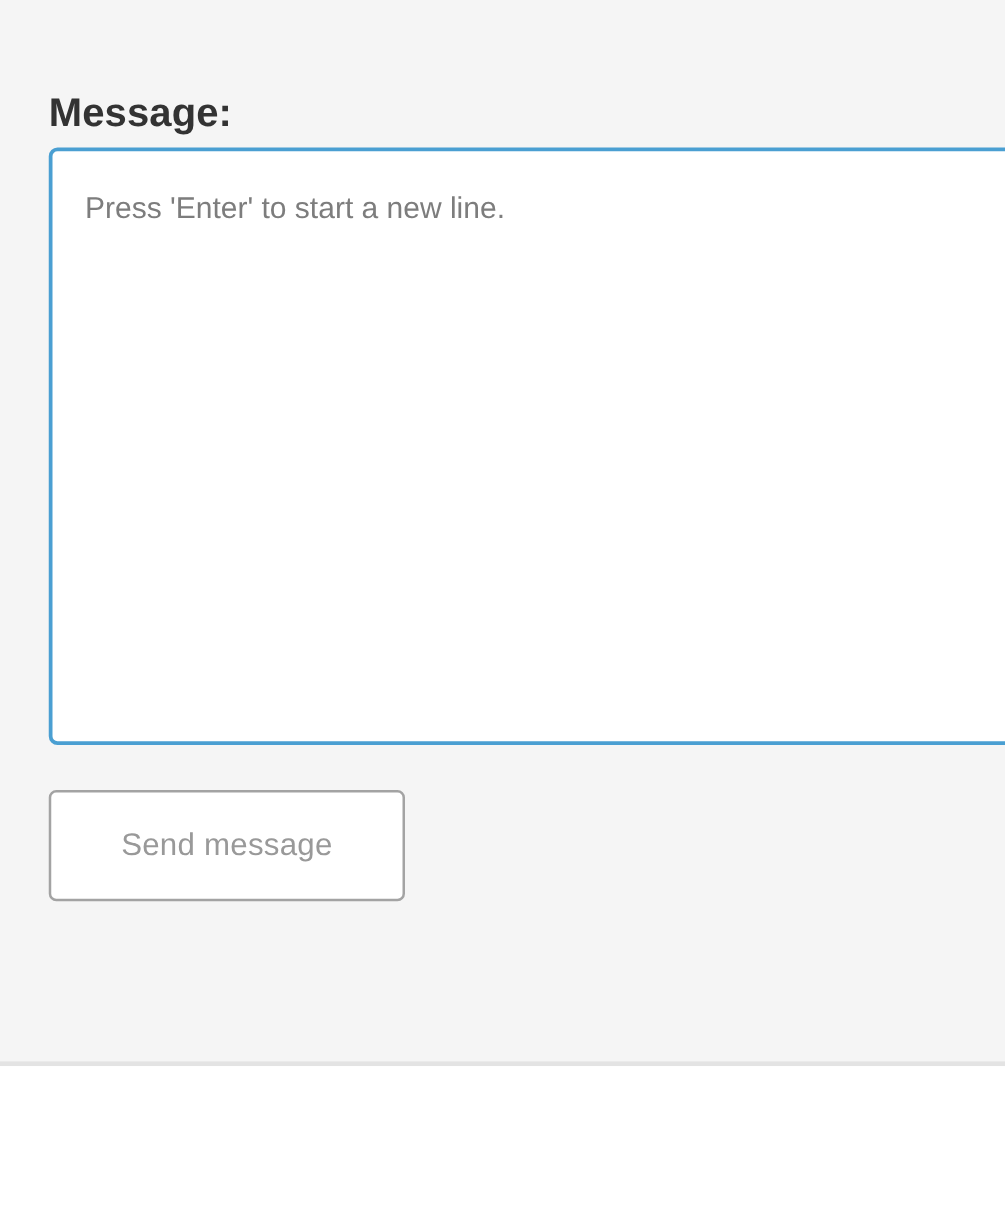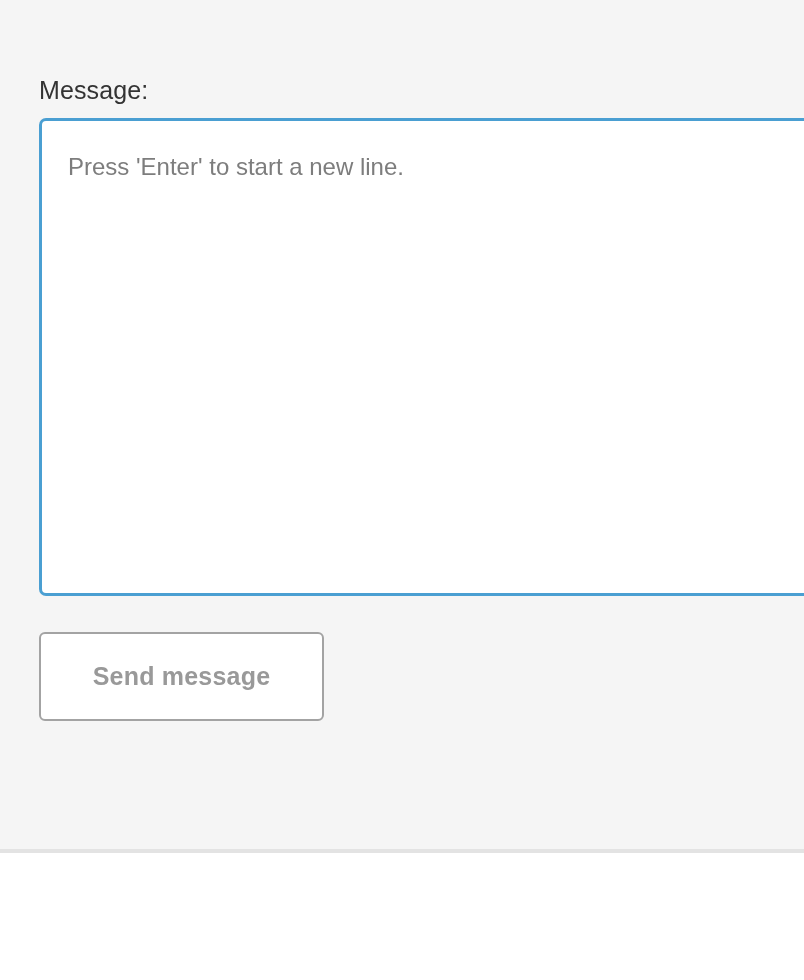--- a/index.html
+++ b/index.html
@@ -32,12 +32,12 @@
     position: absolute;
     left: 39px;
     top: 74px;
-    font-size: 25px;
+    font-size: 32px;
     line-height: 32px;
     color: #333333;
     letter-spacing: 0.1px;
     white-space: nowrap;
-    font-weight: 400;
+    font-weight: 700;
     text-align: center;
   }
 

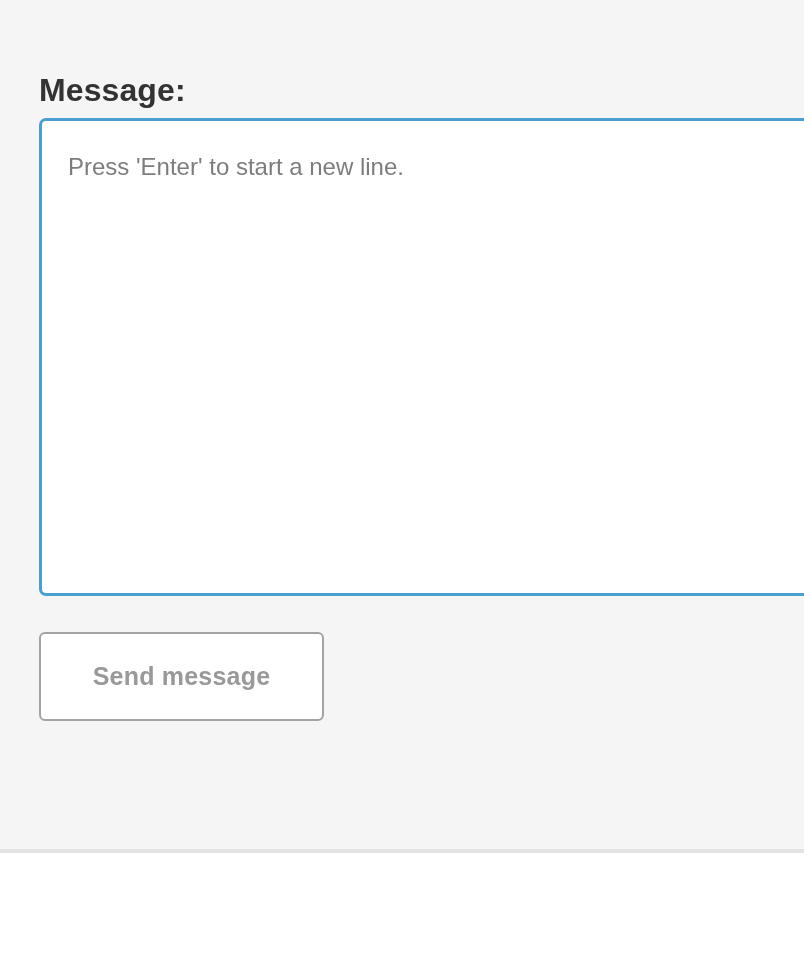--- a/index.html
+++ b/index.html
@@ -79,7 +79,7 @@
     border-radius: 6px;
     font-family: "Liberation Sans", "DejaVu Sans", sans-serif;
     font-size: 25px;
-    font-weight: bold;
+    font-weight: normal;
     color: #999999;
     letter-spacing: 0.2px;
     cursor: default;

